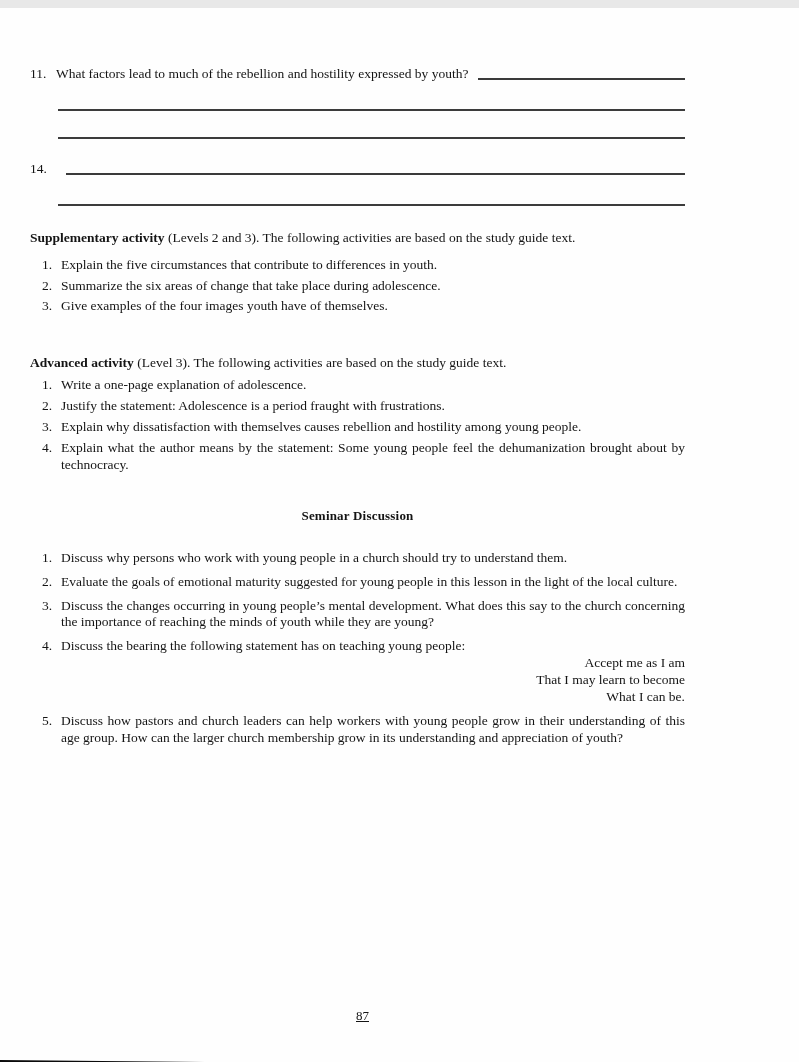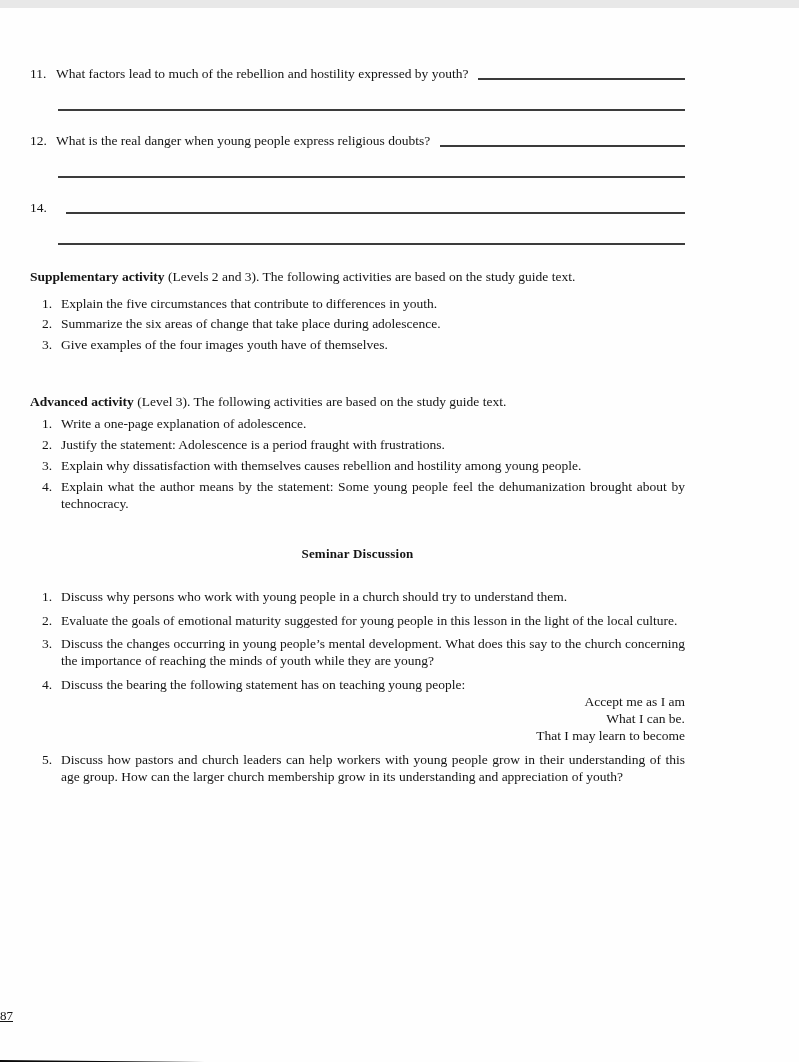--- a/index.html
+++ b/index.html
@@ -106,11 +106,6 @@
     </div>
 
     <div class="q-block">
-      <div class="q-row">
-        <span class="q-num">12.</span>
-        <span class="q-text">What is the real danger when young people express religious doubts?</span>
-        <span class="fill-line"></span>
-      </div>
       <div class="full-line"></div>
     </div>
 

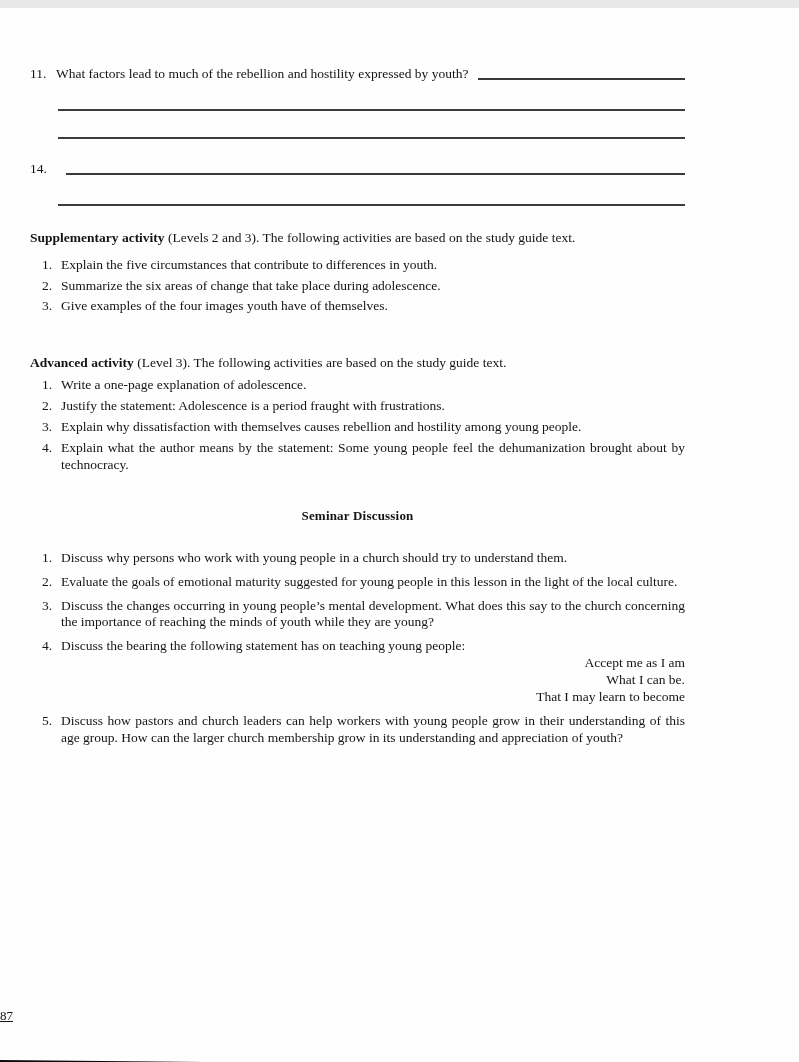--- a/index.html
+++ b/index.html
@@ -184,8 +184,8 @@
         <span class="li-text">
           <span>Discuss the bearing the following statement has on teaching young people:</span>
           <span class="quote-line" style="display:block">Accept me as I am</span>
+          <span class="quote-line" style="display:block">That I may learn to become</span>
           <span class="quote-line" style="display:block">What I can be.</span>
-          <span class="quote-line" style="display:block">That I may learn to become</span>
         </span>
       </div>
       <div class="li">

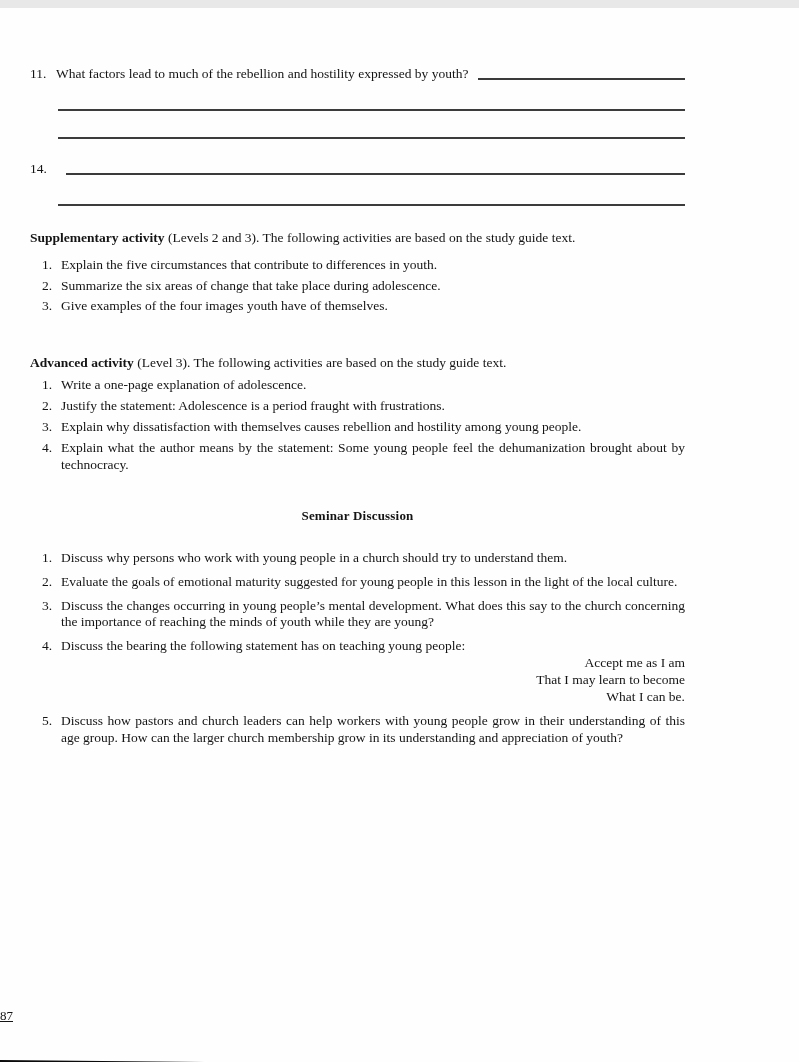--- a/index.html
+++ b/index.html
@@ -71,10 +71,10 @@
   
   .page-number {
     position: absolute;
-    left: 0;
+    left: 8px;
     right: 82px;
     bottom: 46px;
-    text-align: left;
+    text-align: center;
     font-size: 13px;
     text-decoration: underline;
   }

